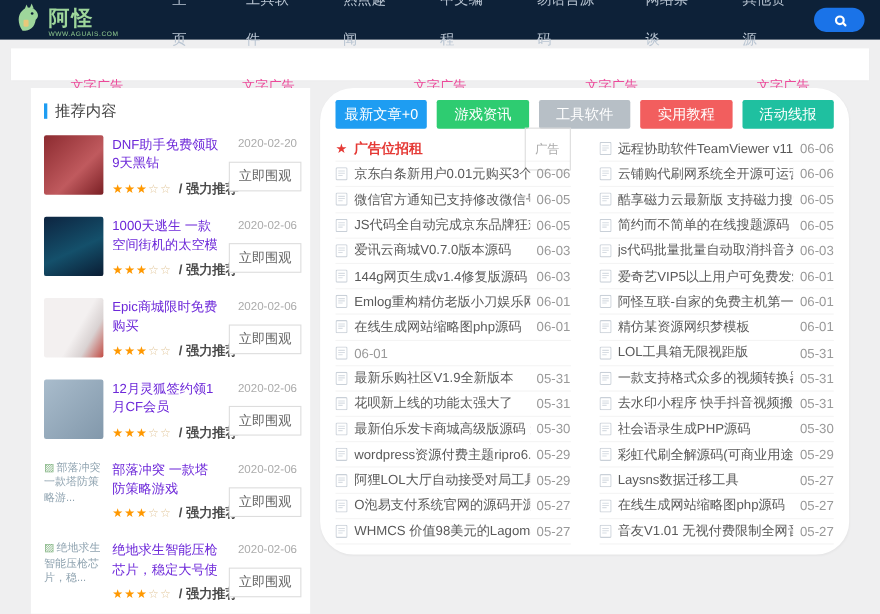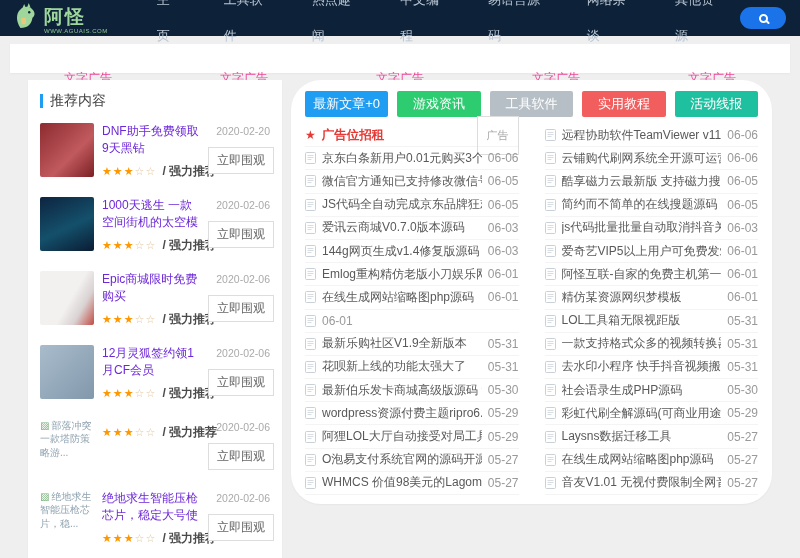--- a/index.html
+++ b/index.html
@@ -189,6 +189,7 @@
       <div class="side-item">
         <div class="thumb" data-alt="部落冲突 一款塔防策略游..." style="background: rgb(255, 255, 255);"></div>
         <div class="side-mid">
+          <div class="side-item-title">部落冲突 一款塔防策略游戏</div>
           <div class="side-rating">
             <span class="stars-full">★★★</span><span class="stars-empty">☆☆</span>
             <span class="rating-label">/ 强力推荐</span>

